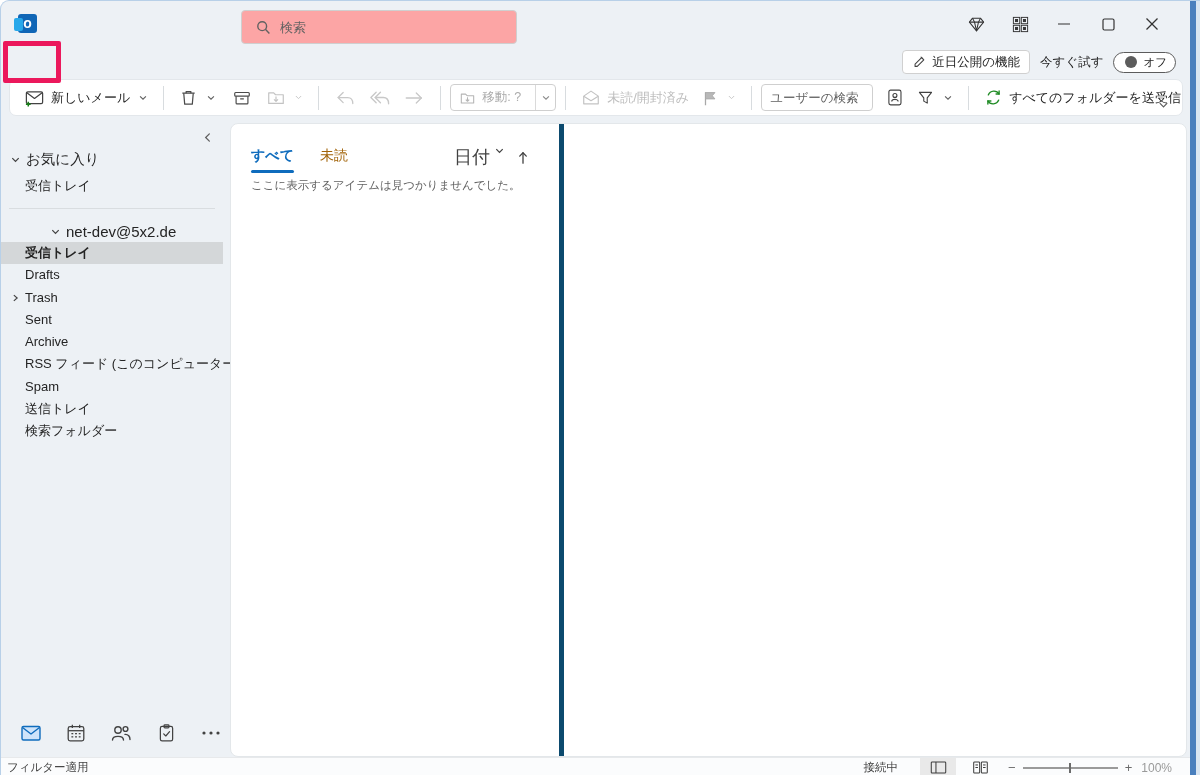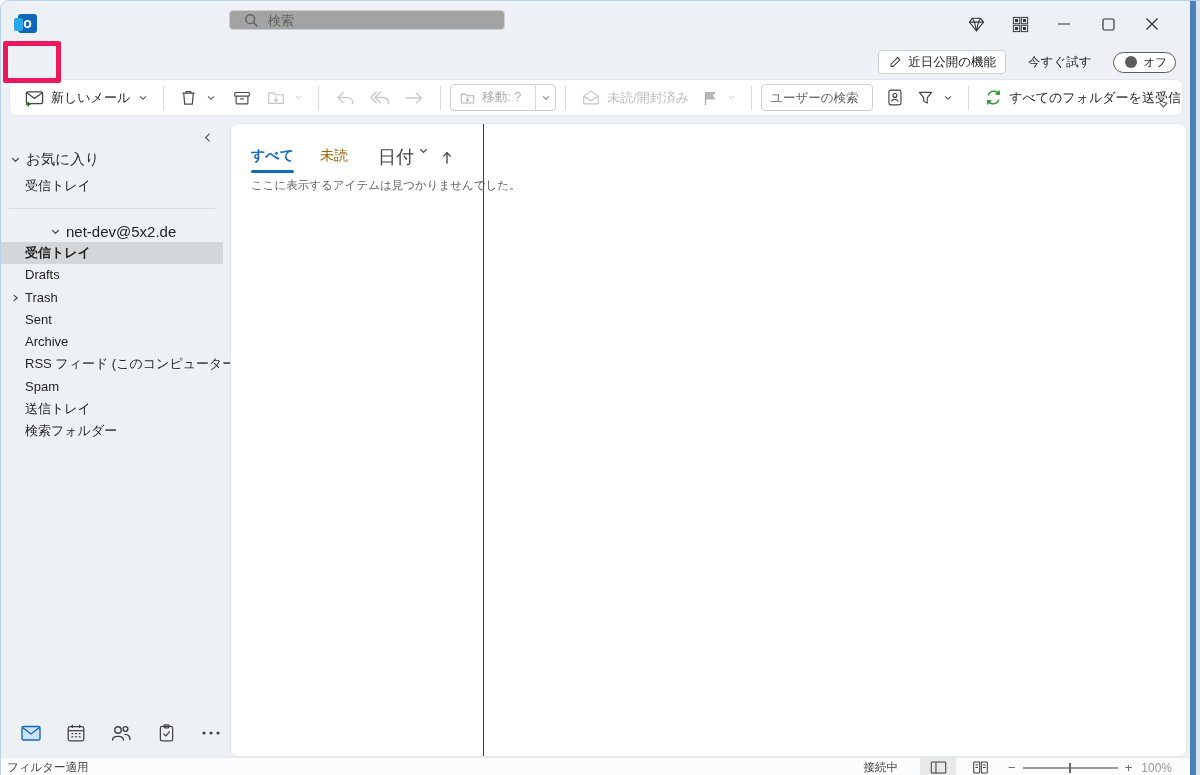--- a/index.html
+++ b/index.html
@@ -20,7 +20,7 @@
   .logo-sq { position:absolute; left:4px; top:2px; width:19px; height:19px; background:#1066b6; border-radius:3px;
      color:#fff; font-weight:bold; font-size:14px; text-align:center; line-height:19px; }
   .logo-bar{ position:absolute; left:0; top:6px; width:9px; height:13px; background:#28a8ea; border-radius:2px; }
-  .search-box { position:absolute; left:228px; top:9px; width:276px; height:20px; background:#a3a3a3;
+  .search-box { position:absolute; left:240px; top:9px; width:276px; height:34px; background:#fca5a5;
      border:1px solid #cfcfcf; border-radius:4px; display:flex; align-items:center; padding-left:14px; gap:9px; }
   .search-box input { border:none; outline:none; background:transparent; font-size:13px; color:#424242; width:200px;
      font-family:inherit; }

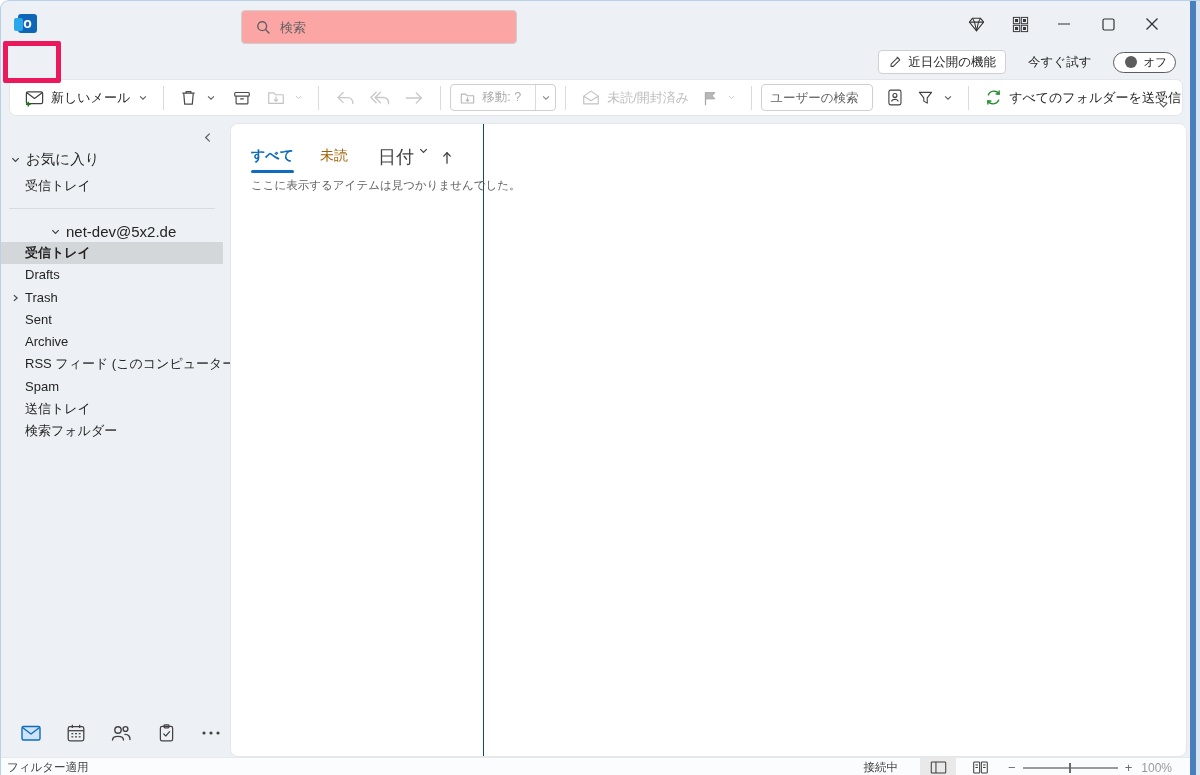--- a/index.html
+++ b/index.html
@@ -37,7 +37,7 @@
      background:#0e6ab2; border-radius:2px; }
   .annotation-box { position:absolute; left:2px; top:-6px; width:58px; height:42px;
      border:5px solid #eb185c; border-radius:2px; z-index:40; pointer-events:none; }
-  .menu-right { position:absolute; right:14px; top:0; height:30px; display:flex; align-items:center; gap:22px; }
+  .menu-right { position:absolute; right:14px; top:0; height:30px; display:flex; align-items:center; gap:10px; }
   .coming-soon { display:flex; align-items:center; gap:6px; background:#fff; border:1px solid #d0d0d0;
      border-radius:4px; height:24px; padding:0 9px; font-size:12.5px; color:#242424; cursor:pointer; }
   .try-now { font-size:12.5px; color:#242424; cursor:pointer; }

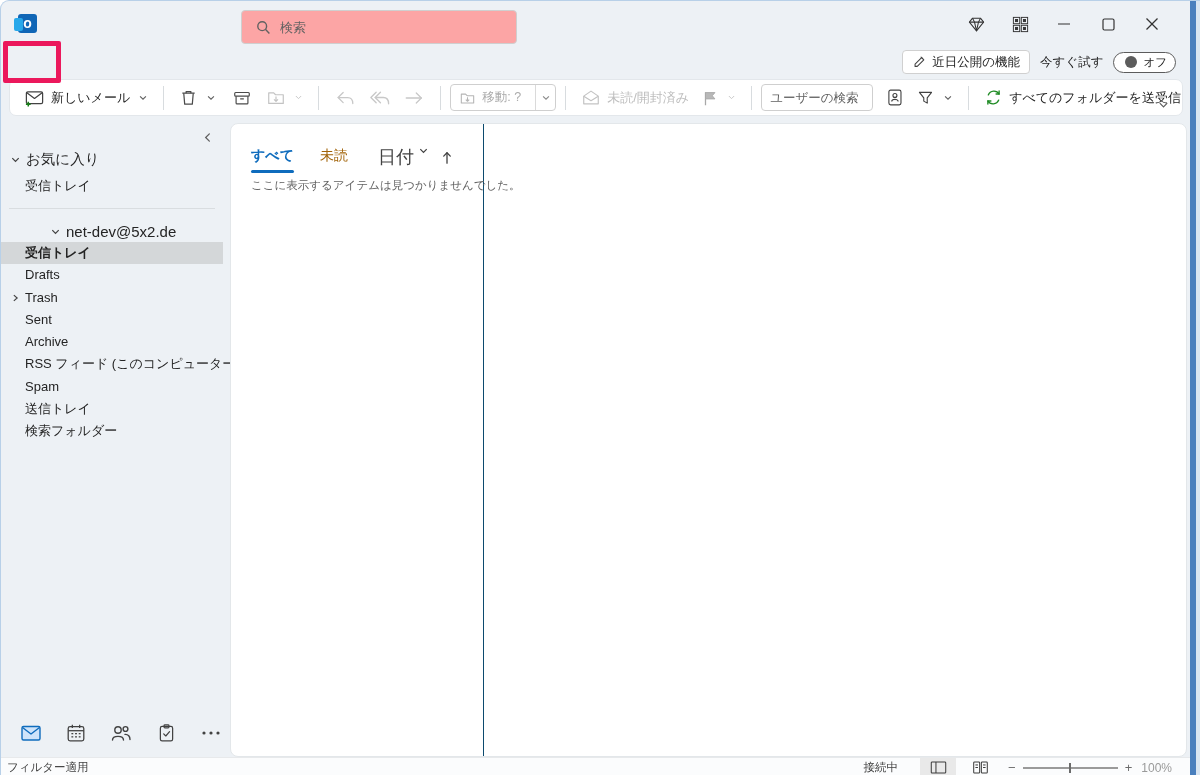--- a/index.html
+++ b/index.html
@@ -94,7 +94,7 @@
   
   .main-panel { position:absolute; left:229px; top:122px; width:957px; height:634px; background:#fff;
      border:1px solid #e3e7ea; border-radius:8px; }
-  .list-pane { position:absolute; left:0; top:0; width:253px; height:632px; border-right:1px solid #0c4a6e; }
+  .list-pane { position:absolute; left:0; top:0; width:333px; height:632px; border-right:5px solid #0c4a6e; }
   .tabs-row { position:absolute; left:20px; right:16px; top:20px; height:26px; display:flex; align-items:center; }
   .tab { font-size:14px; color:#a16207; margin-right:26px; cursor:pointer; position:relative; padding-bottom:3px; }
   .tab.active { color:#0f6cbd; font-weight:bold; }

